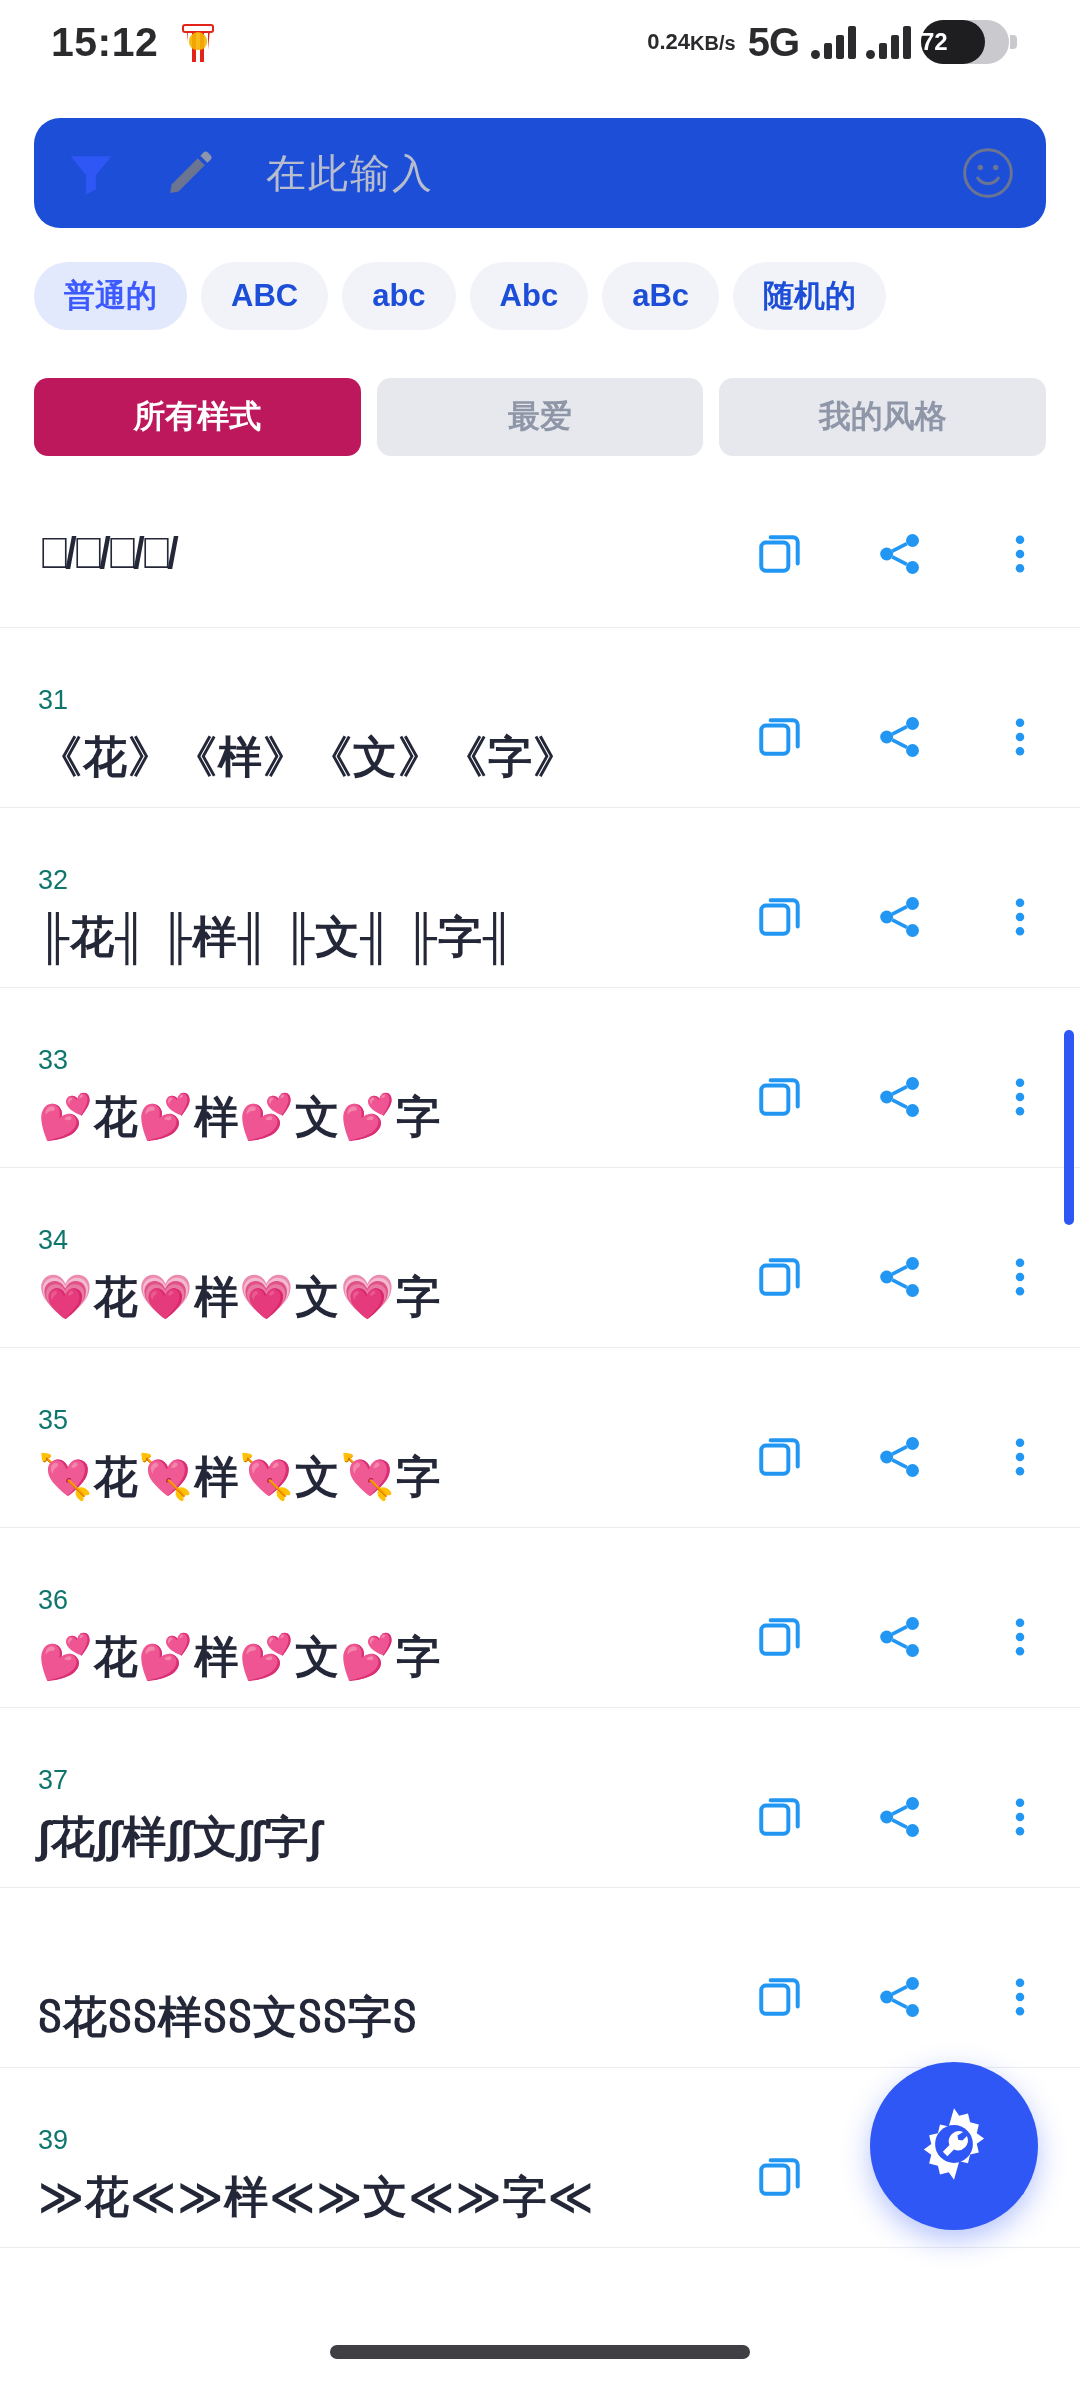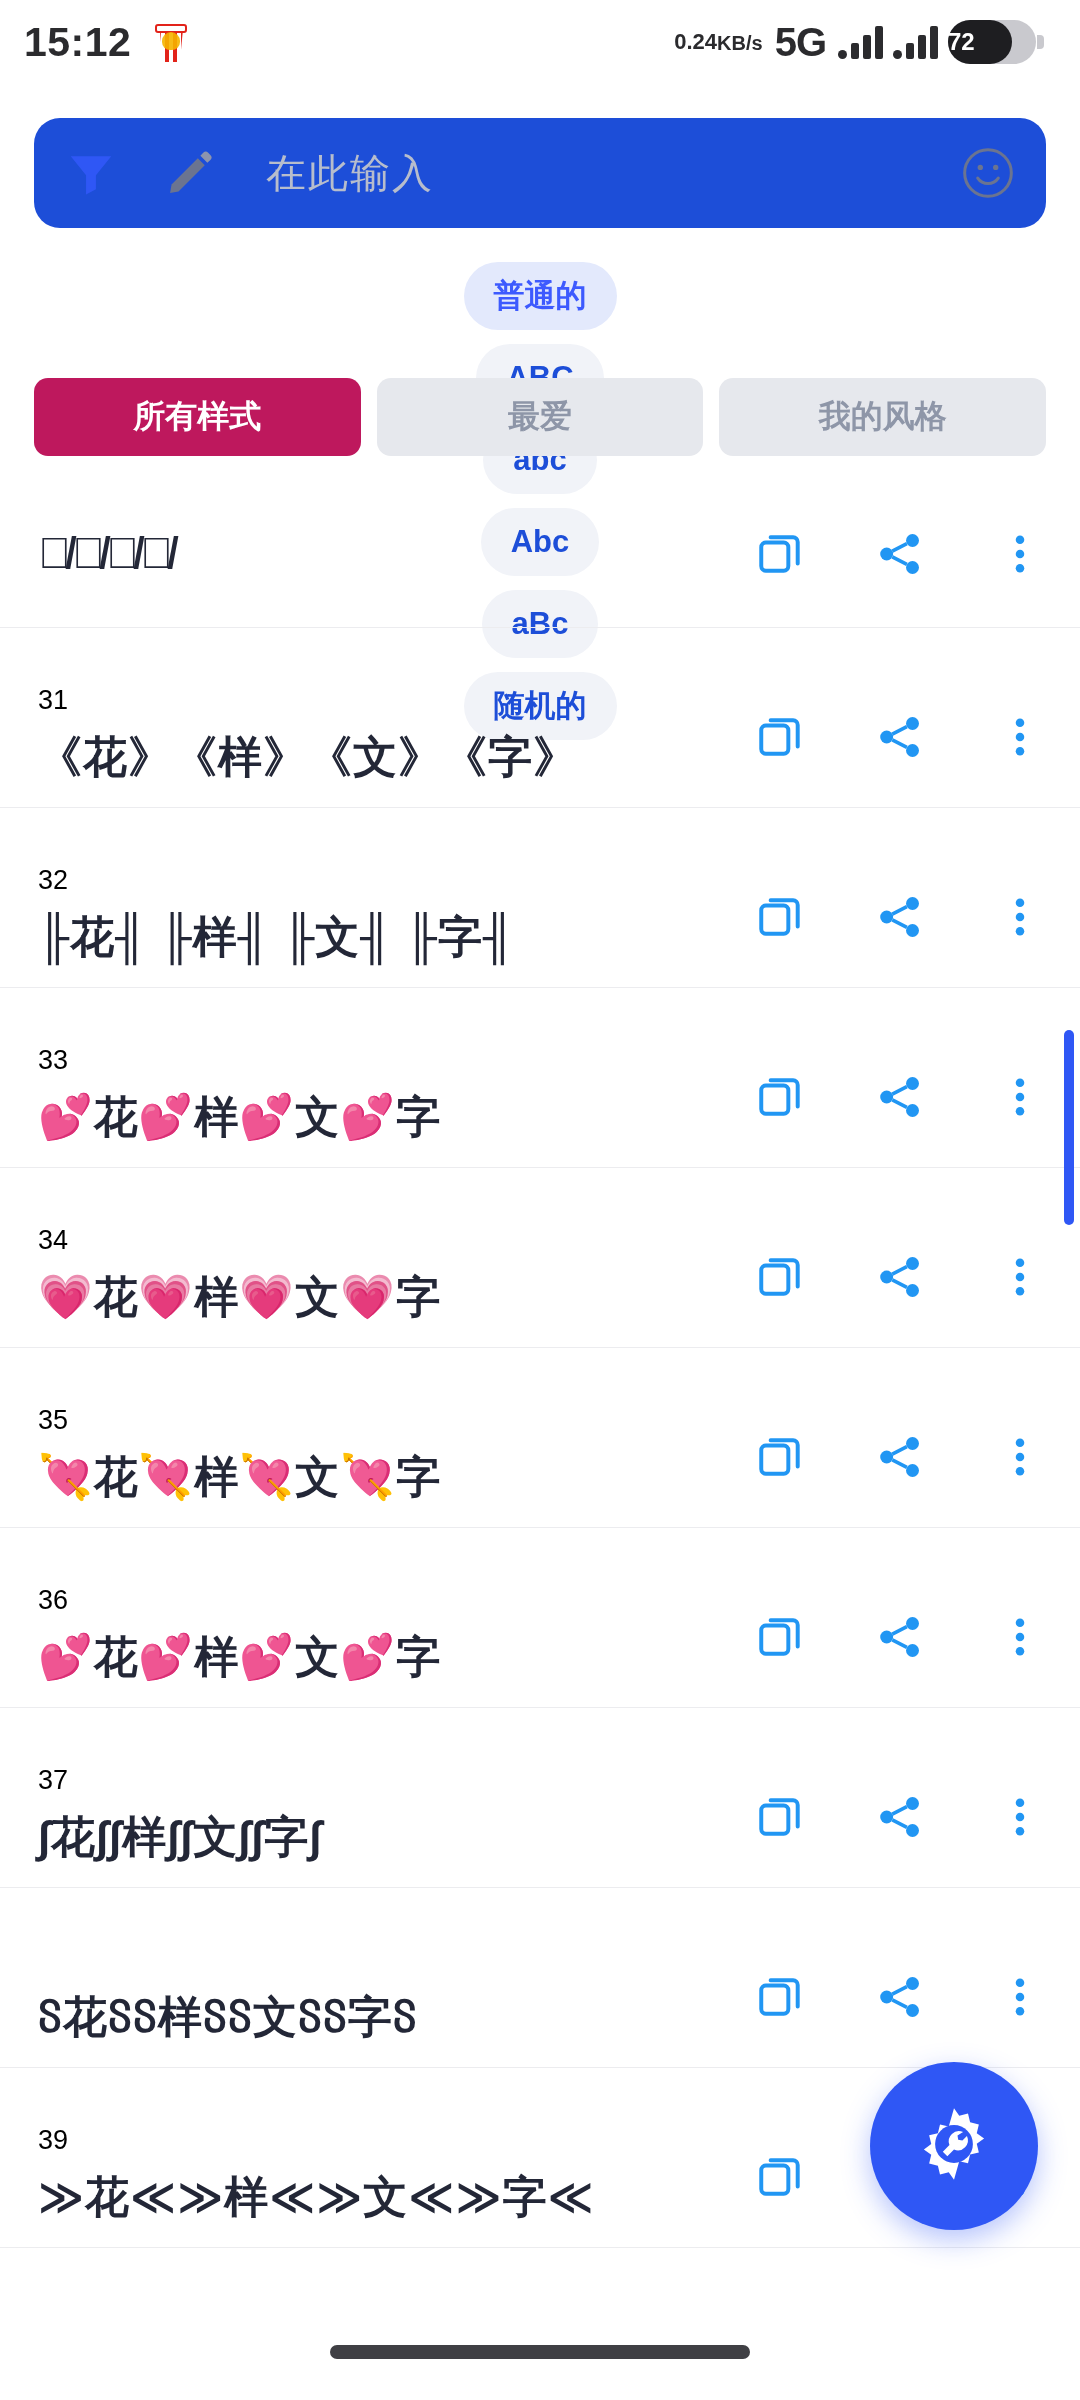--- a/index.html
+++ b/index.html
@@ -14,7 +14,7 @@
   
   .statusbar{
     position:absolute; top:0; left:0; width:1060px; height:84px;
-    display:flex; align-items:center; padding:0 24px;
+    display:flex; align-items:center; padding:0 51px;
   }
   .sb-time{
     font-size:41px; font-weight:600; color:#2b2b2e; letter-spacing:0.5px;

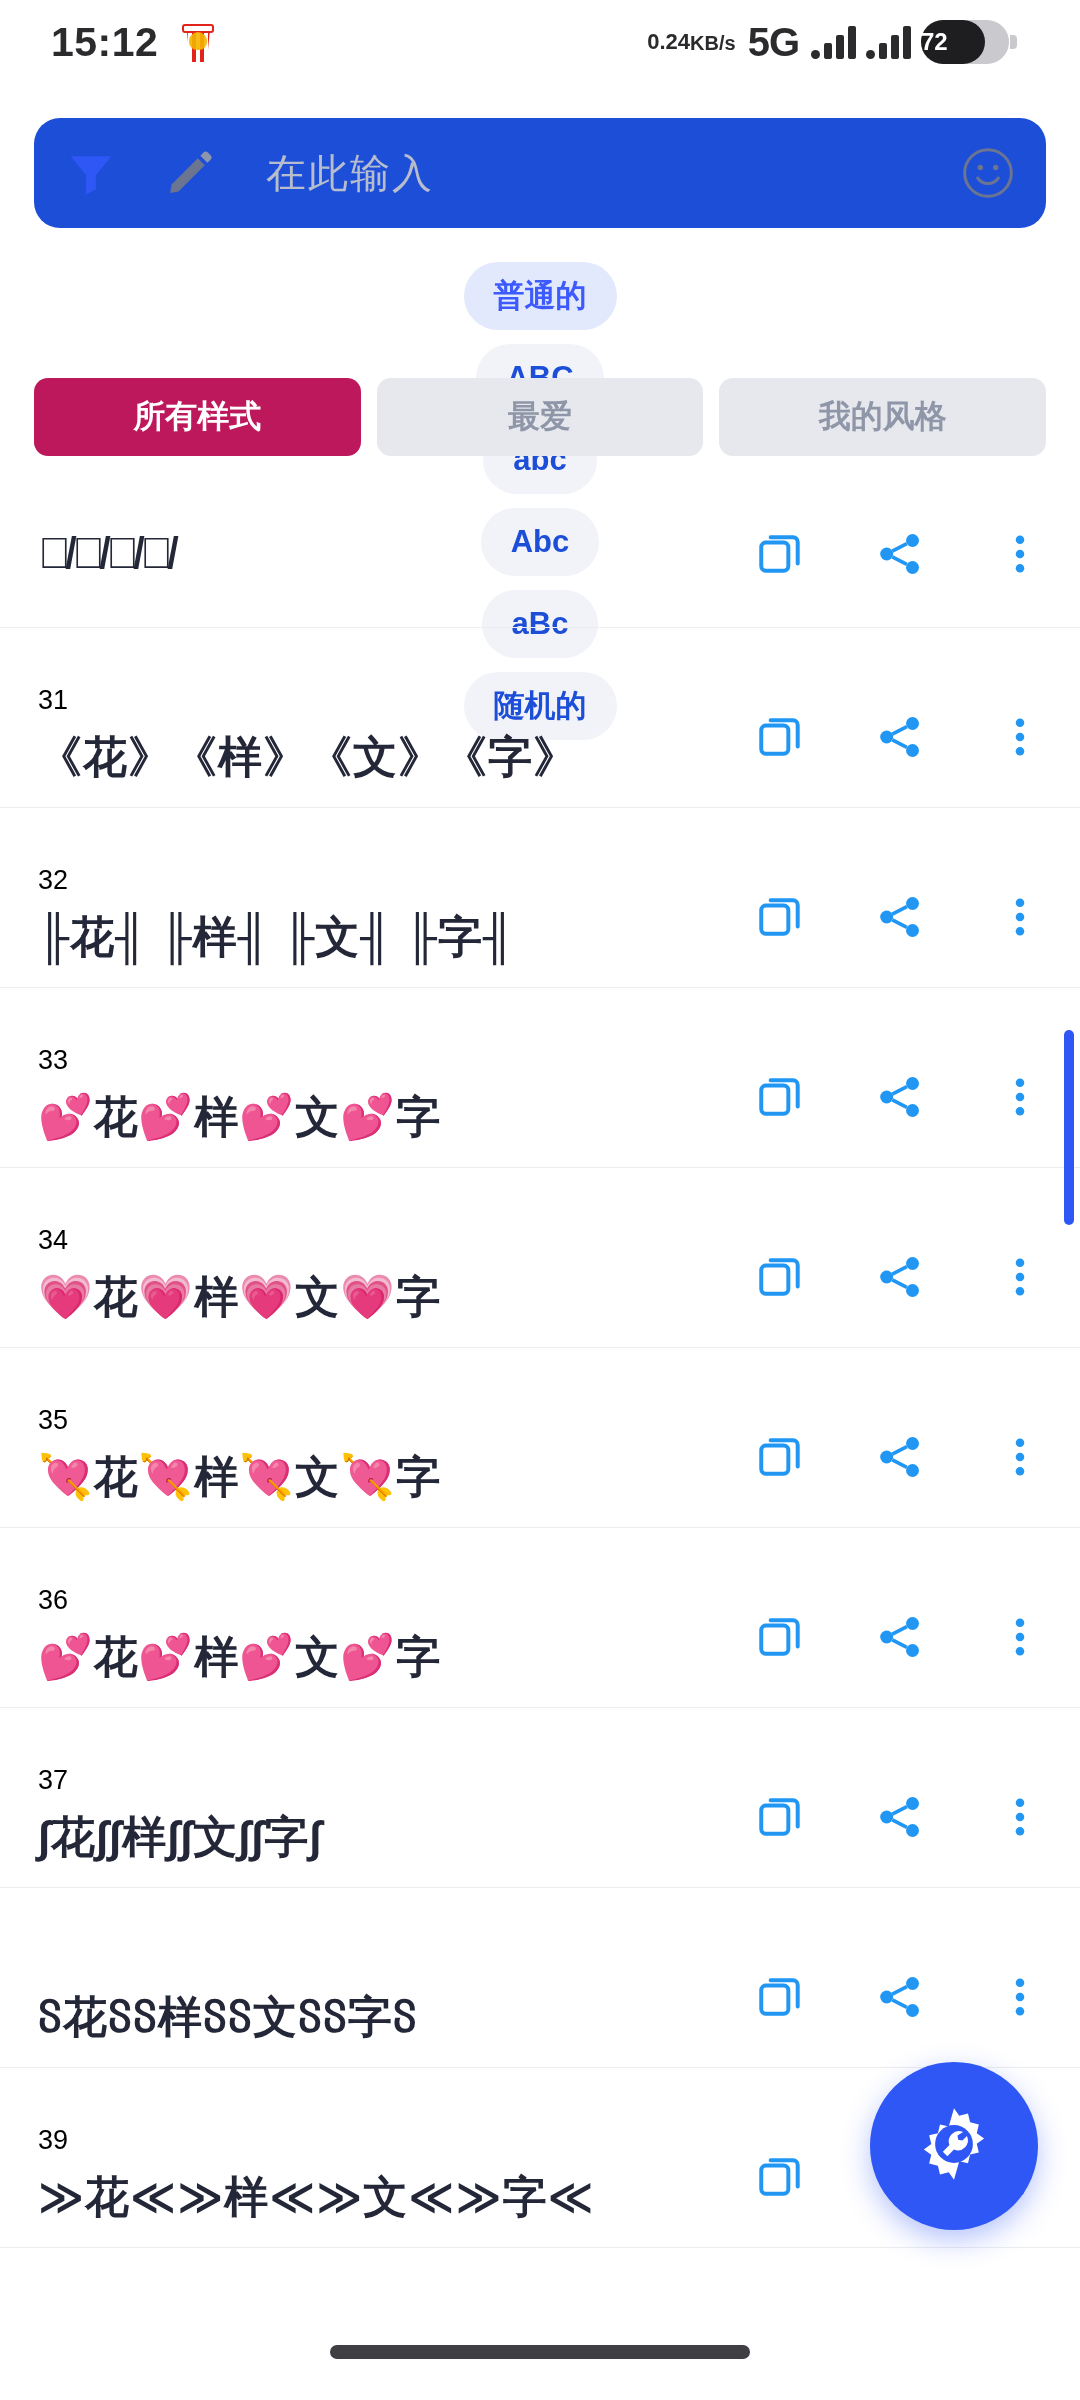--- a/index.html
+++ b/index.html
@@ -90,7 +90,7 @@
   
   .chips{
     position:absolute; left:34px; top:262px; width:1012px;
-    display:flex; align-items:center; gap:14px;flex-direction:column;
+    display:flex; align-items:center; gap:14px;
   }
   .chip{
     height:68px; border-radius:34px; background:#f1f3f8;

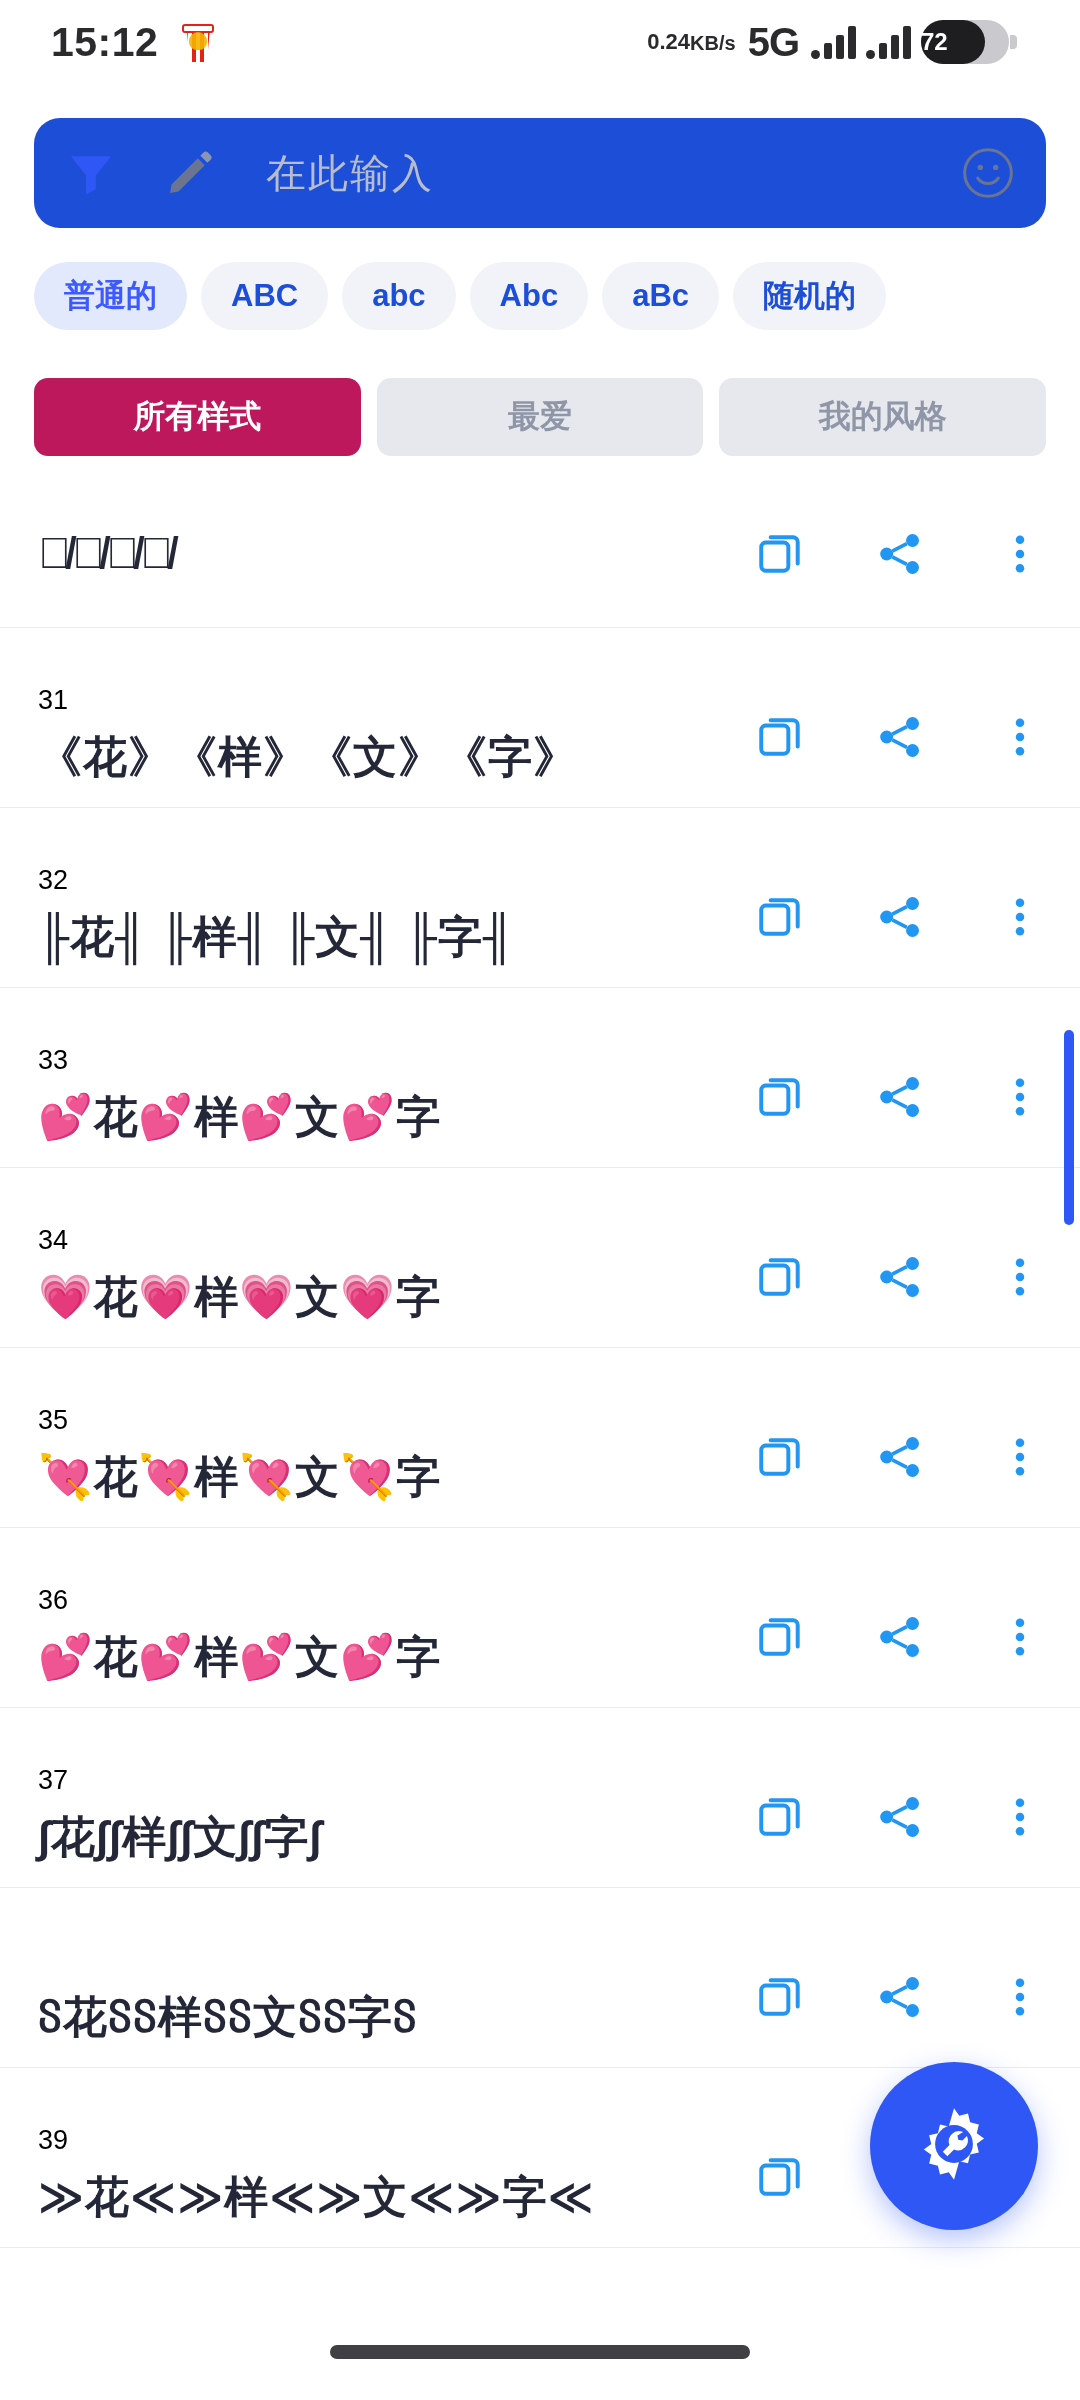--- a/index.html
+++ b/index.html
@@ -126,7 +126,7 @@
   .row-left{ flex:1 1 auto; padding-bottom:24px; min-width:0; }
   .row.first .row-left{ padding-bottom:0; }
   .row-num{
-    font-size:27px; color:#000000; margin-bottom:16px; font-weight:400;
+    font-size:27px; color:#0f766e; margin-bottom:16px; font-weight:400;
   }
   .row-text{
     font-size:44px; color:#232737; font-weight:700; line-height:1.15;

